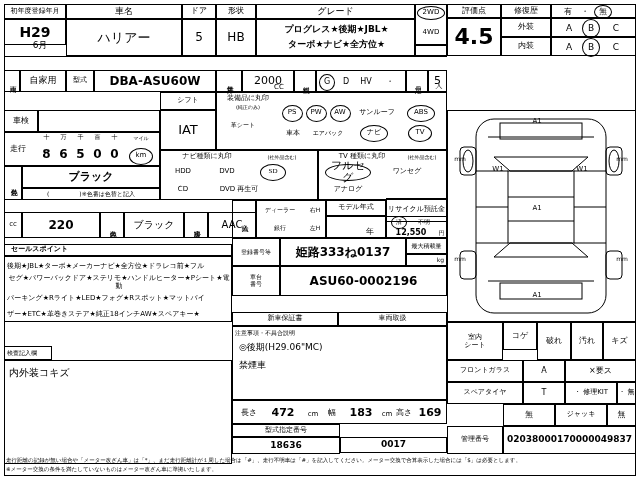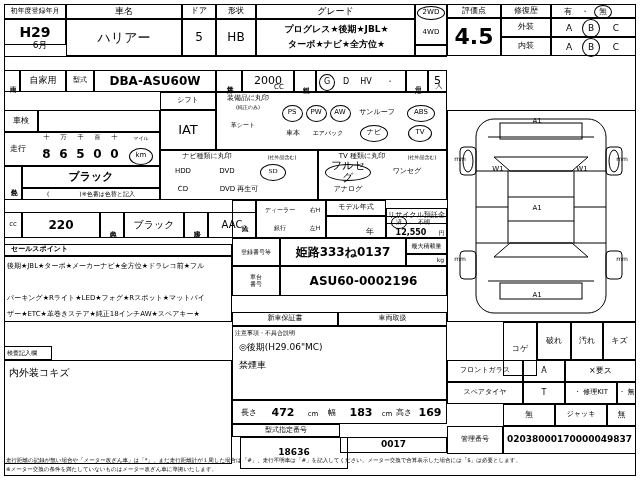--- a/index.html
+++ b/index.html
@@ -248,7 +248,7 @@
   <div class="bx lbl f8" style="left:326px;top:216px;width:60px;height:22px;">
     <span style="position:relative;top:5px;left:14px;">年</span>
   </div>
-  <div class="bx lbl f7" style="left:386px;top:208px;width:61px;height:16px;">リサイクル預託金</div>
+  <div class="bx lbl f7" style="left:386px;top:198px;width:61px;height:24px;">リサイクル預託金</div>
   <div class="bx" style="left:386px;top:216px;width:61px;height:22px;">
     <div class="lbl f6" style="position:absolute;left:2px;top:0;width:20px;height:11px;">
       <span class="circ" style="width:14px;height:11px;font-size:6px;">済</span>

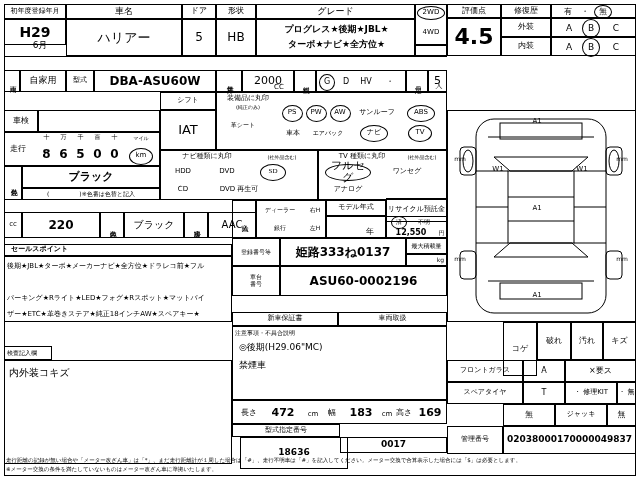--- a/index.html
+++ b/index.html
@@ -281,6 +281,7 @@
   </div>
   <div class="bx" style="left:4px;top:256px;width:228px;height:66px;">
     <div class="lbl f7" style="position:absolute;left:2px;top:2px;width:224px;height:15px;justify-content:flex-start;">後期★JBL★ターボ★メーカーナビ★全方位★ドラレコ前★フル</div>
+    <div class="lbl f7" style="position:absolute;left:2px;top:18px;width:224px;height:15px;justify-content:flex-start;">セグ★パワーバックドア★ステリモ★ハンドルヒーター★Pシート★電動</div>
     <div class="lbl f7" style="position:absolute;left:2px;top:34px;width:224px;height:15px;justify-content:flex-start;">パーキング★Rライト★LED★フォグ★Rスポット★マットパイ</div>
     <div class="lbl f7" style="position:absolute;left:2px;top:50px;width:224px;height:15px;justify-content:flex-start;">ザー★ETC★革巻きステア★純正18インチAW★スペアキー★</div>
   </div>

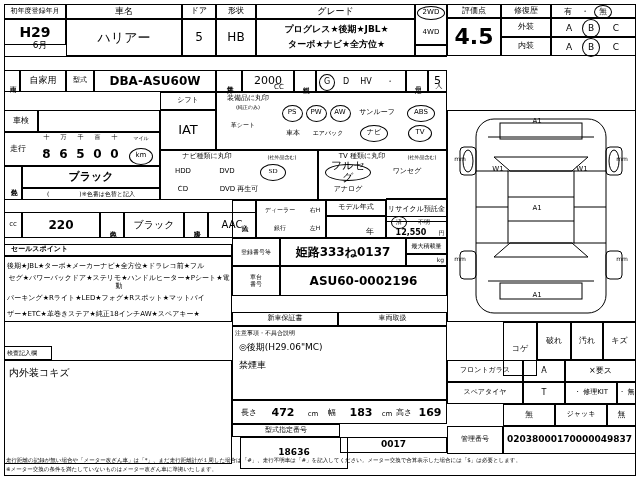--- a/index.html
+++ b/index.html
@@ -361,6 +361,9 @@
   <div class="lbl f6" style="position:absolute;left:612px;top:155px;width:20px;height:9px;">mm</div>
   <div class="lbl f6" style="position:absolute;left:612px;top:255px;width:20px;height:9px;">mm</div>
 
+  <div class="bx lbl f7" style="left:447px;top:322px;width:56px;height:38px;">
+    <span style="line-height:1.2;">室内<br>シート</span>
+  </div>
   <div class="bx lbl f8" style="left:503px;top:322px;width:34px;height:54px;">コゲ</div>
   <div class="bx lbl f8" style="left:537px;top:322px;width:34px;height:38px;">破れ</div>
   <div class="bx lbl f8" style="left:571px;top:322px;width:32px;height:38px;">汚れ</div>

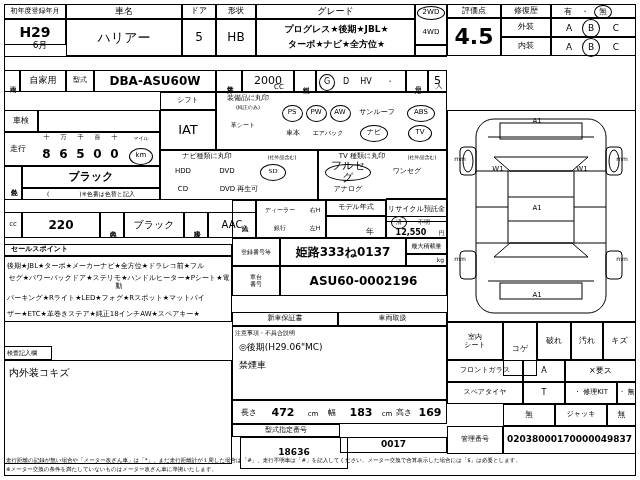--- a/index.html
+++ b/index.html
@@ -364,7 +364,7 @@
   <div class="bx lbl f7" style="left:447px;top:322px;width:56px;height:38px;">
     <span style="line-height:1.2;">室内<br>シート</span>
   </div>
-  <div class="bx lbl f8" style="left:503px;top:322px;width:34px;height:54px;">コゲ</div>
+  <div class="bx lbl f8" style="left:503px;top:322px;width:34px;height:28px;">コゲ</div>
   <div class="bx lbl f8" style="left:537px;top:322px;width:34px;height:38px;">破れ</div>
   <div class="bx lbl f8" style="left:571px;top:322px;width:32px;height:38px;">汚れ</div>
   <div class="bx lbl f8" style="left:603px;top:322px;width:33px;height:38px;">キズ</div>

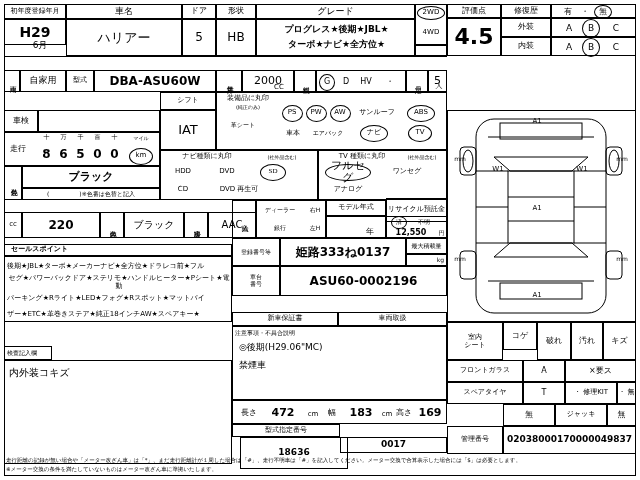--- a/index.html
+++ b/index.html
@@ -312,7 +312,7 @@
     <div class="lbl f11 b" style="position:absolute;left:180px;top:0;width:34px;height:24px;">169</div>
   </div>
   <div class="bx lbl f7" style="left:232px;top:424px;width:108px;height:13px;">型式指定番号</div>
-  <div class="bx lbl f9 b" style="left:240px;top:437px;width:108px;height:32px;">18636</div>
+  <div class="bx lbl f9 b" style="left:232px;top:437px;width:108px;height:17px;">18636</div>
   <div class="bx lbl f9 b" style="left:340px;top:437px;width:107px;height:16px;">0017</div>
 
   <div class="bx" style="left:447px;top:110px;width:189px;height:212px;">

